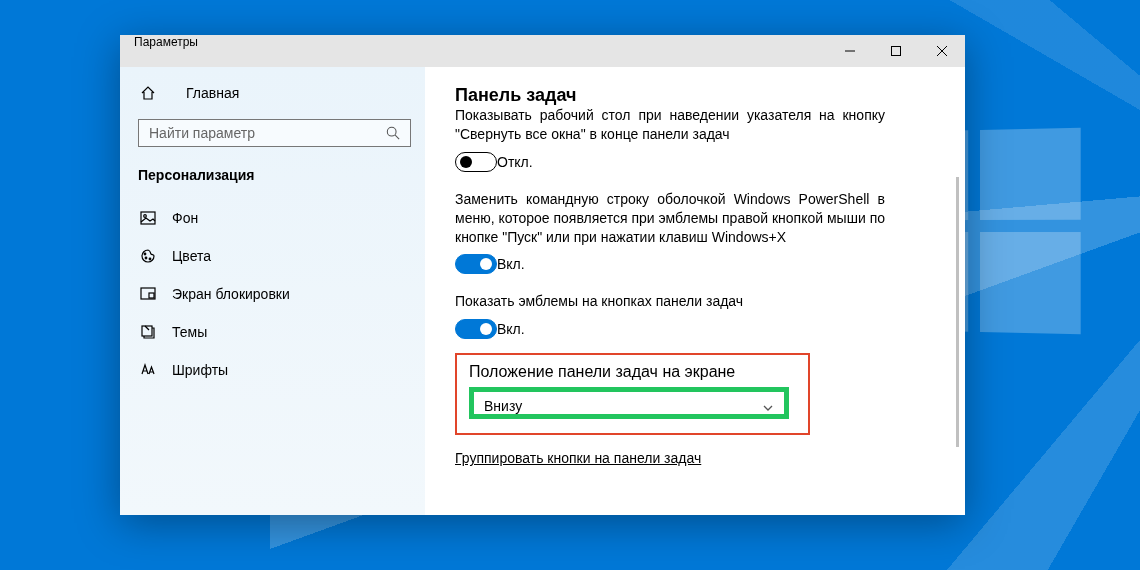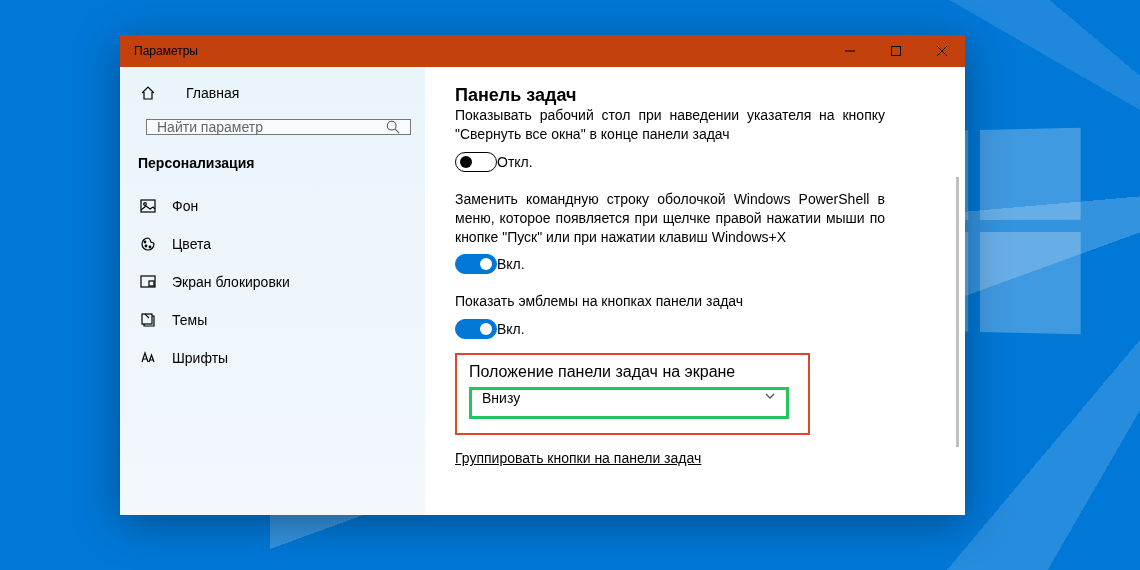--- a/index.html
+++ b/index.html
@@ -58,10 +58,9 @@
   .titlebar {
     height: 32px;
     display: flex;
-    align-items: center;
     font-size: 12px;
     color: #000;
-    background: #c2410c;
+    background: #e5e5e5;
   }
   .titlebar .title { padding-left: 14px; flex: 1; }
   .titlebar .win-controls { display: flex; }

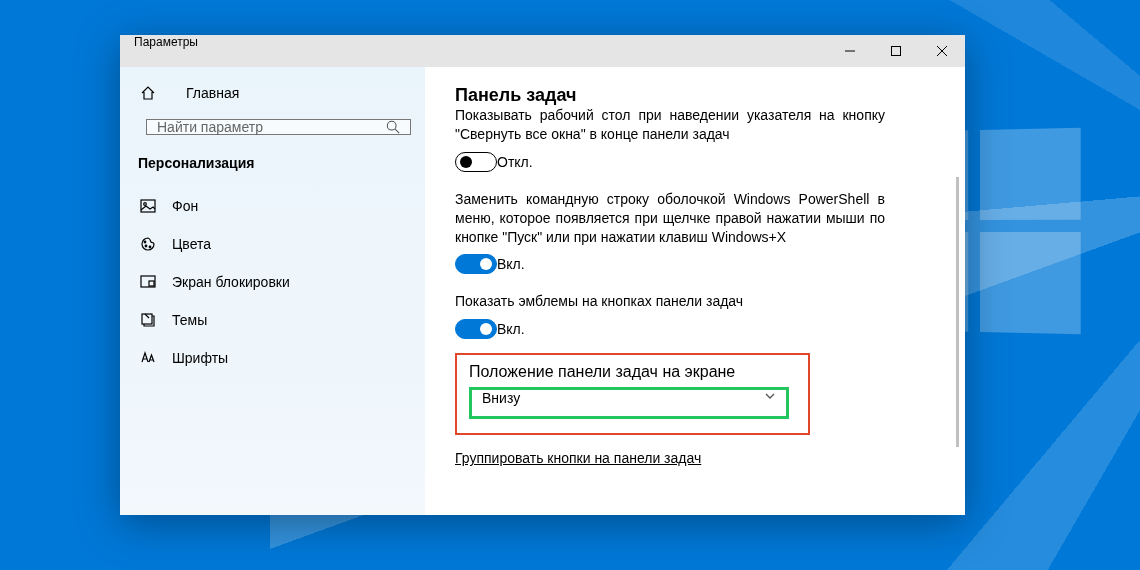--- a/index.html
+++ b/index.html
@@ -87,10 +87,10 @@
   }
   .home-row svg { width: 16px; height: 16px; stroke: #000; stroke-width: 1.2; fill: none; }
   .search-box {
-    margin: 10px 0 14px 12px;
+    margin: 10px 0 14px 4px;
     border: 1px solid #777;
     background: #f7fbfe;
-    height: 16px;
+    height: 28px;
     display: flex; align-items: center;
     padding: 0 10px;
     font-size: 14px;

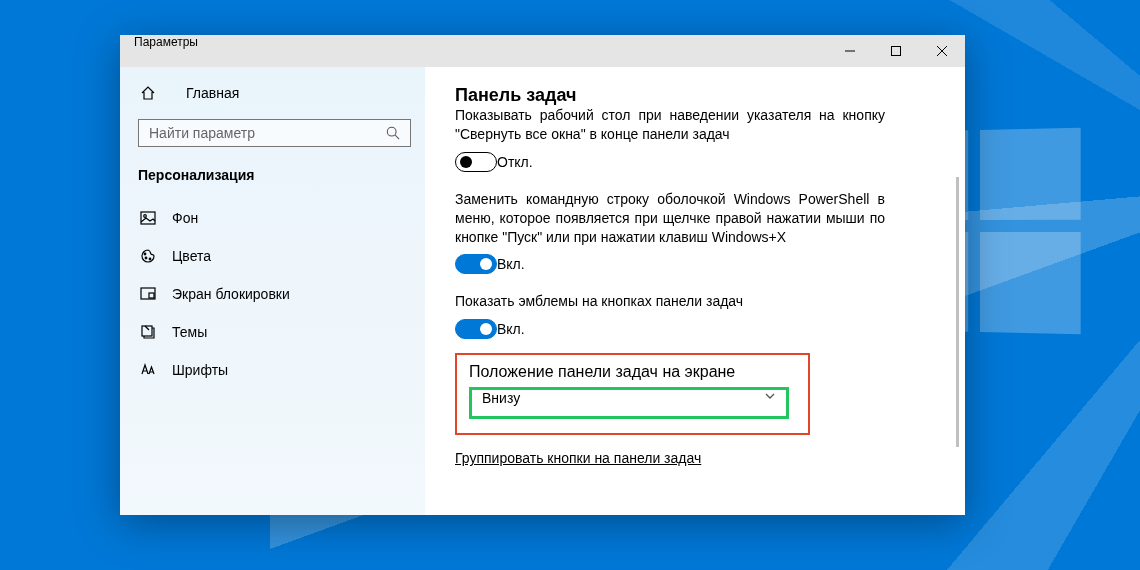--- a/index.html
+++ b/index.html
@@ -276,7 +276,7 @@
       </div>
 
       <div class="setting">
-        <div class="label">Заменить командную строку оболочкой Windows PowerShell в меню, которое появляется при щелчке правой нажатии мыши по кнопке "Пуск" или при нажатии клавиш Windows+X</div>
+        <div class="label">Заменить командную строку оболочкой Windows PowerShell в меню, которое появляется при эмблемы правой кнопкой мыши по кнопке "Пуск" или при нажатии клавиш Windows+X</div>
         <div class="toggle-row">
           <div class="toggle on">
               <div class="knob"></div>

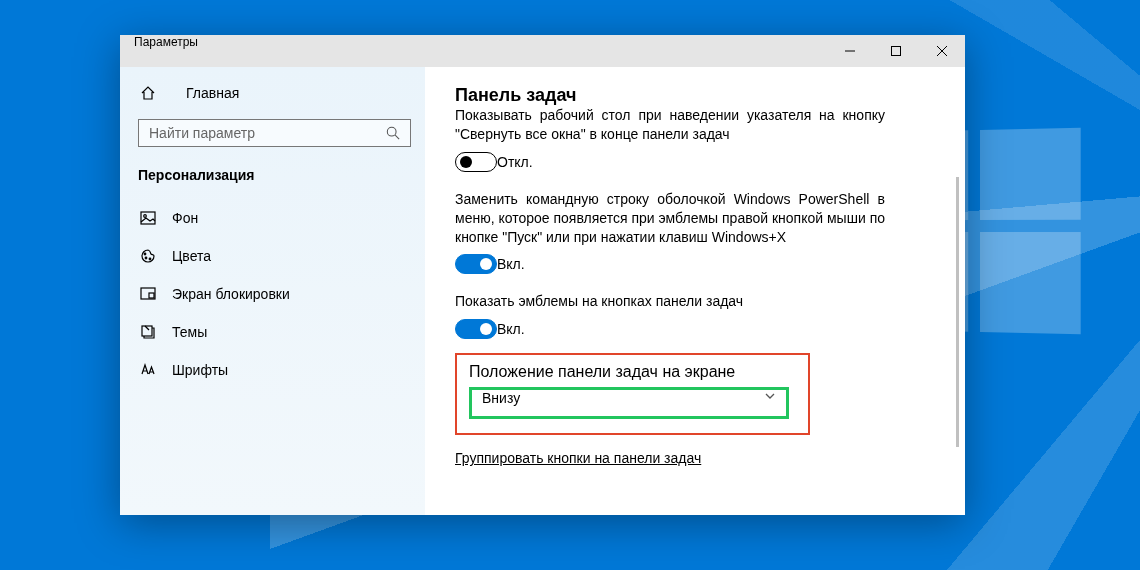--- a/index.html
+++ b/index.html
@@ -152,10 +152,10 @@
     max-width: 355px;
   }
   .dropdown {
-    border: 3px solid #22c55e;
+    border: 5px solid #22c55e;
     height: 32px;
     width: 320px;
-    display: flex; align-items: flex-start;
+    display: flex; align-items: flex-end;
     padding: 0 10px;
     font-size: 14px;
     justify-content: space-between;

